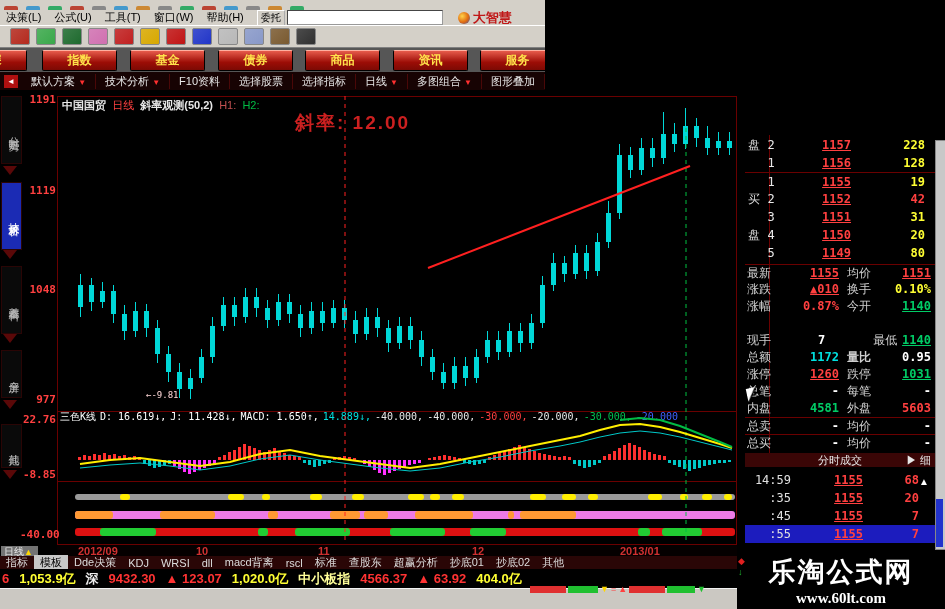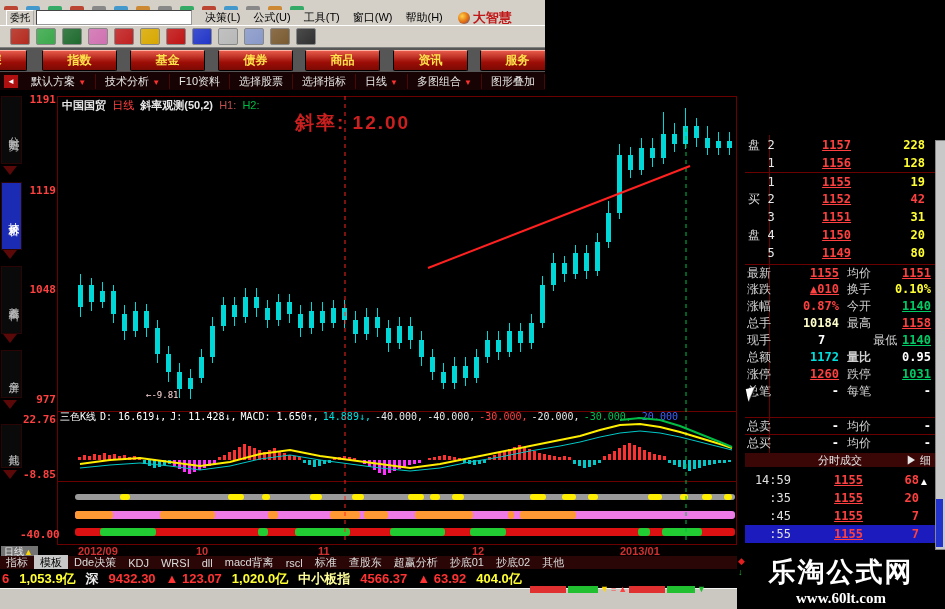--- a/index.html
+++ b/index.html
@@ -109,10 +109,6 @@
   <div id="cutstrip" class="abs"><span class="blob" style="background: rgb(187, 68, 51);"></span><span class="blob" style="background: rgb(68, 153, 204);"></span><span class="blob" style="background: rgb(51, 170, 102);"></span><span class="blob" style="background: rgb(187, 68, 51);"></span><span class="blob" style="background: rgb(136, 136, 136);"></span><span class="blob" style="background: rgb(68, 153, 204);"></span><span class="blob" style="background: rgb(204, 136, 51);"></span><span class="blob" style="background: rgb(136, 136, 136);"></span><span class="blob" style="background: rgb(51, 170, 102);"></span><span class="blob" style="background: rgb(187, 68, 51);"></span><span class="blob" style="background: rgb(68, 153, 204);"></span><span class="blob" style="background: rgb(136, 136, 136);"></span><span class="blob" style="background: rgb(204, 136, 51);"></span><span class="blob" style="background: rgb(51, 170, 102);"></span></div>
 
   <div id="menubar" class="abs">
-    <span id="order-entry">
-      <span class="btn">委托</span>
-      <input style="">
-    </span>
     <span id="menu-items" style="display:flex;gap:13px;">
         <span>决策(L)</span>
         <span>公式(U)</span>
@@ -120,6 +116,10 @@
         <span>窗口(W)</span>
         <span>帮助(H)</span>
       </span>
+    <span id="order-entry">
+      <span class="btn">委托</span>
+      <input style="">
+    </span>
     <span id="brand">
       <span class="swirl"></span>
       <span class="t">大智慧</span>

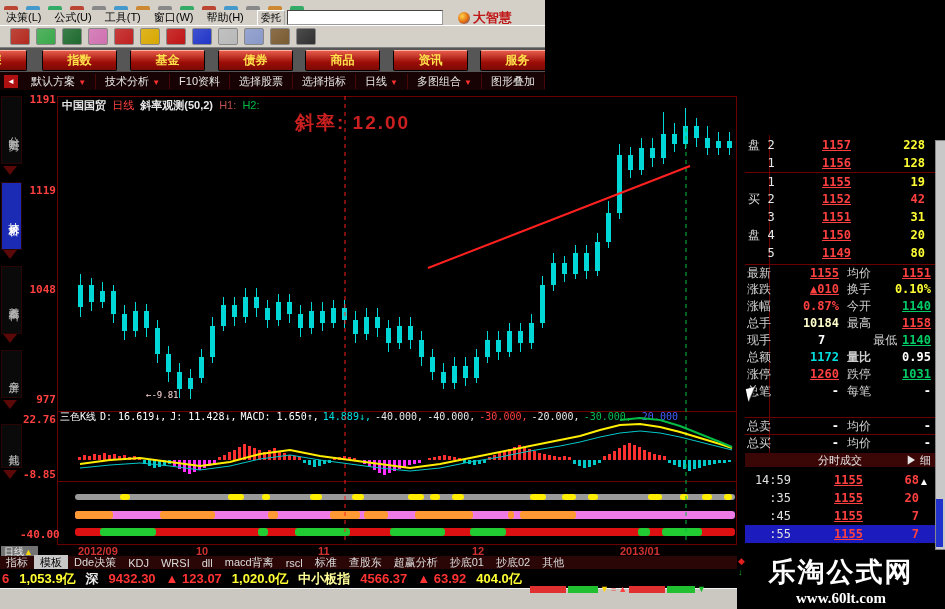--- a/index.html
+++ b/index.html
@@ -570,12 +570,6 @@
         <span class="st-l2" style="color: rgb(207, 207, 207);">今开</span>
         <span class="st-v2" style="color: rgb(0, 204, 102); text-decoration: underline;">1140</span>
       </div>
-      <div class="st-row" style="position: absolute; top: 180px;">
-        <span class="st-l" style="color: rgb(207, 207, 207);">总手</span>
-        <span class="st-v1" style="color: rgb(255, 255, 204);">10184</span>
-        <span class="st-l2" style="color: rgb(207, 207, 207);">最高</span>
-        <span class="st-v2" style="color: rgb(255, 64, 64); text-decoration: underline;">1158</span>
-      </div>
       <div class="st-row" style="position: absolute; top: 197px;">
         <span class="st-l" style="color: rgb(207, 207, 207);">现手</span>
         <span class="st-v1" style="color: rgb(255, 255, 255);">7</span>

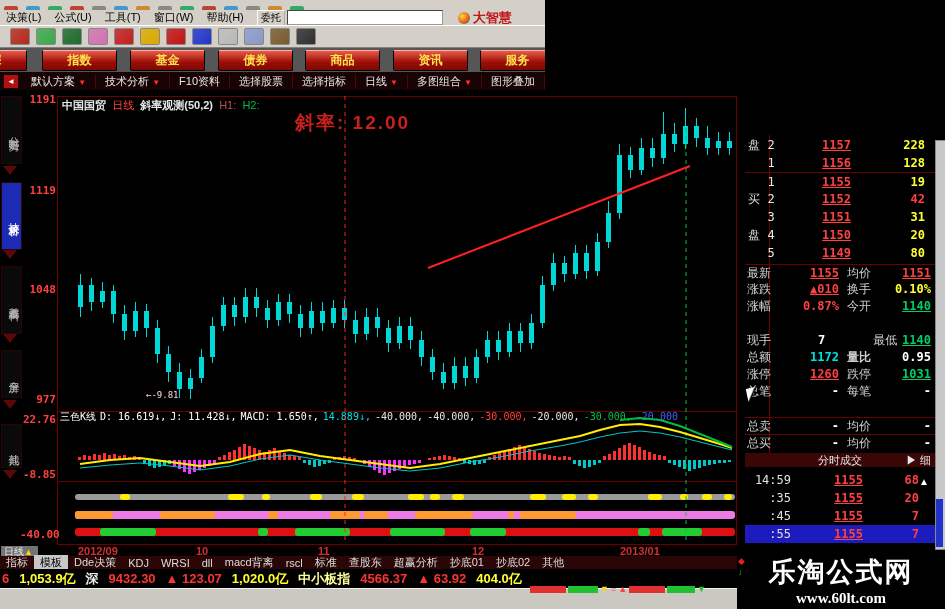--- a/index.html
+++ b/index.html
@@ -594,6 +594,12 @@
         <span class="st-l2" style="color: rgb(207, 207, 207);">每笔</span>
         <span class="st-v2" style="color: rgb(255, 255, 255);">-</span>
       </div>
+      <div class="st-row" style="position: absolute; top: 265px;">
+        <span class="st-l" style="color: rgb(207, 207, 207);">内盘</span>
+        <span class="st-v1" style="color: rgb(0, 204, 102);">4581</span>
+        <span class="st-l2" style="color: rgb(207, 207, 207);">外盘</span>
+        <span class="st-v2" style="color: rgb(255, 64, 64);">5603</span>
+      </div>
       <div class="st-row" style="position: absolute; top: 282px; border-top: 1px solid rgb(106, 0, 0);">
         <span class="st-l" style="color: rgb(207, 207, 207);">总卖</span>
         <span class="st-v1" style="color: rgb(255, 255, 255);">-</span>

